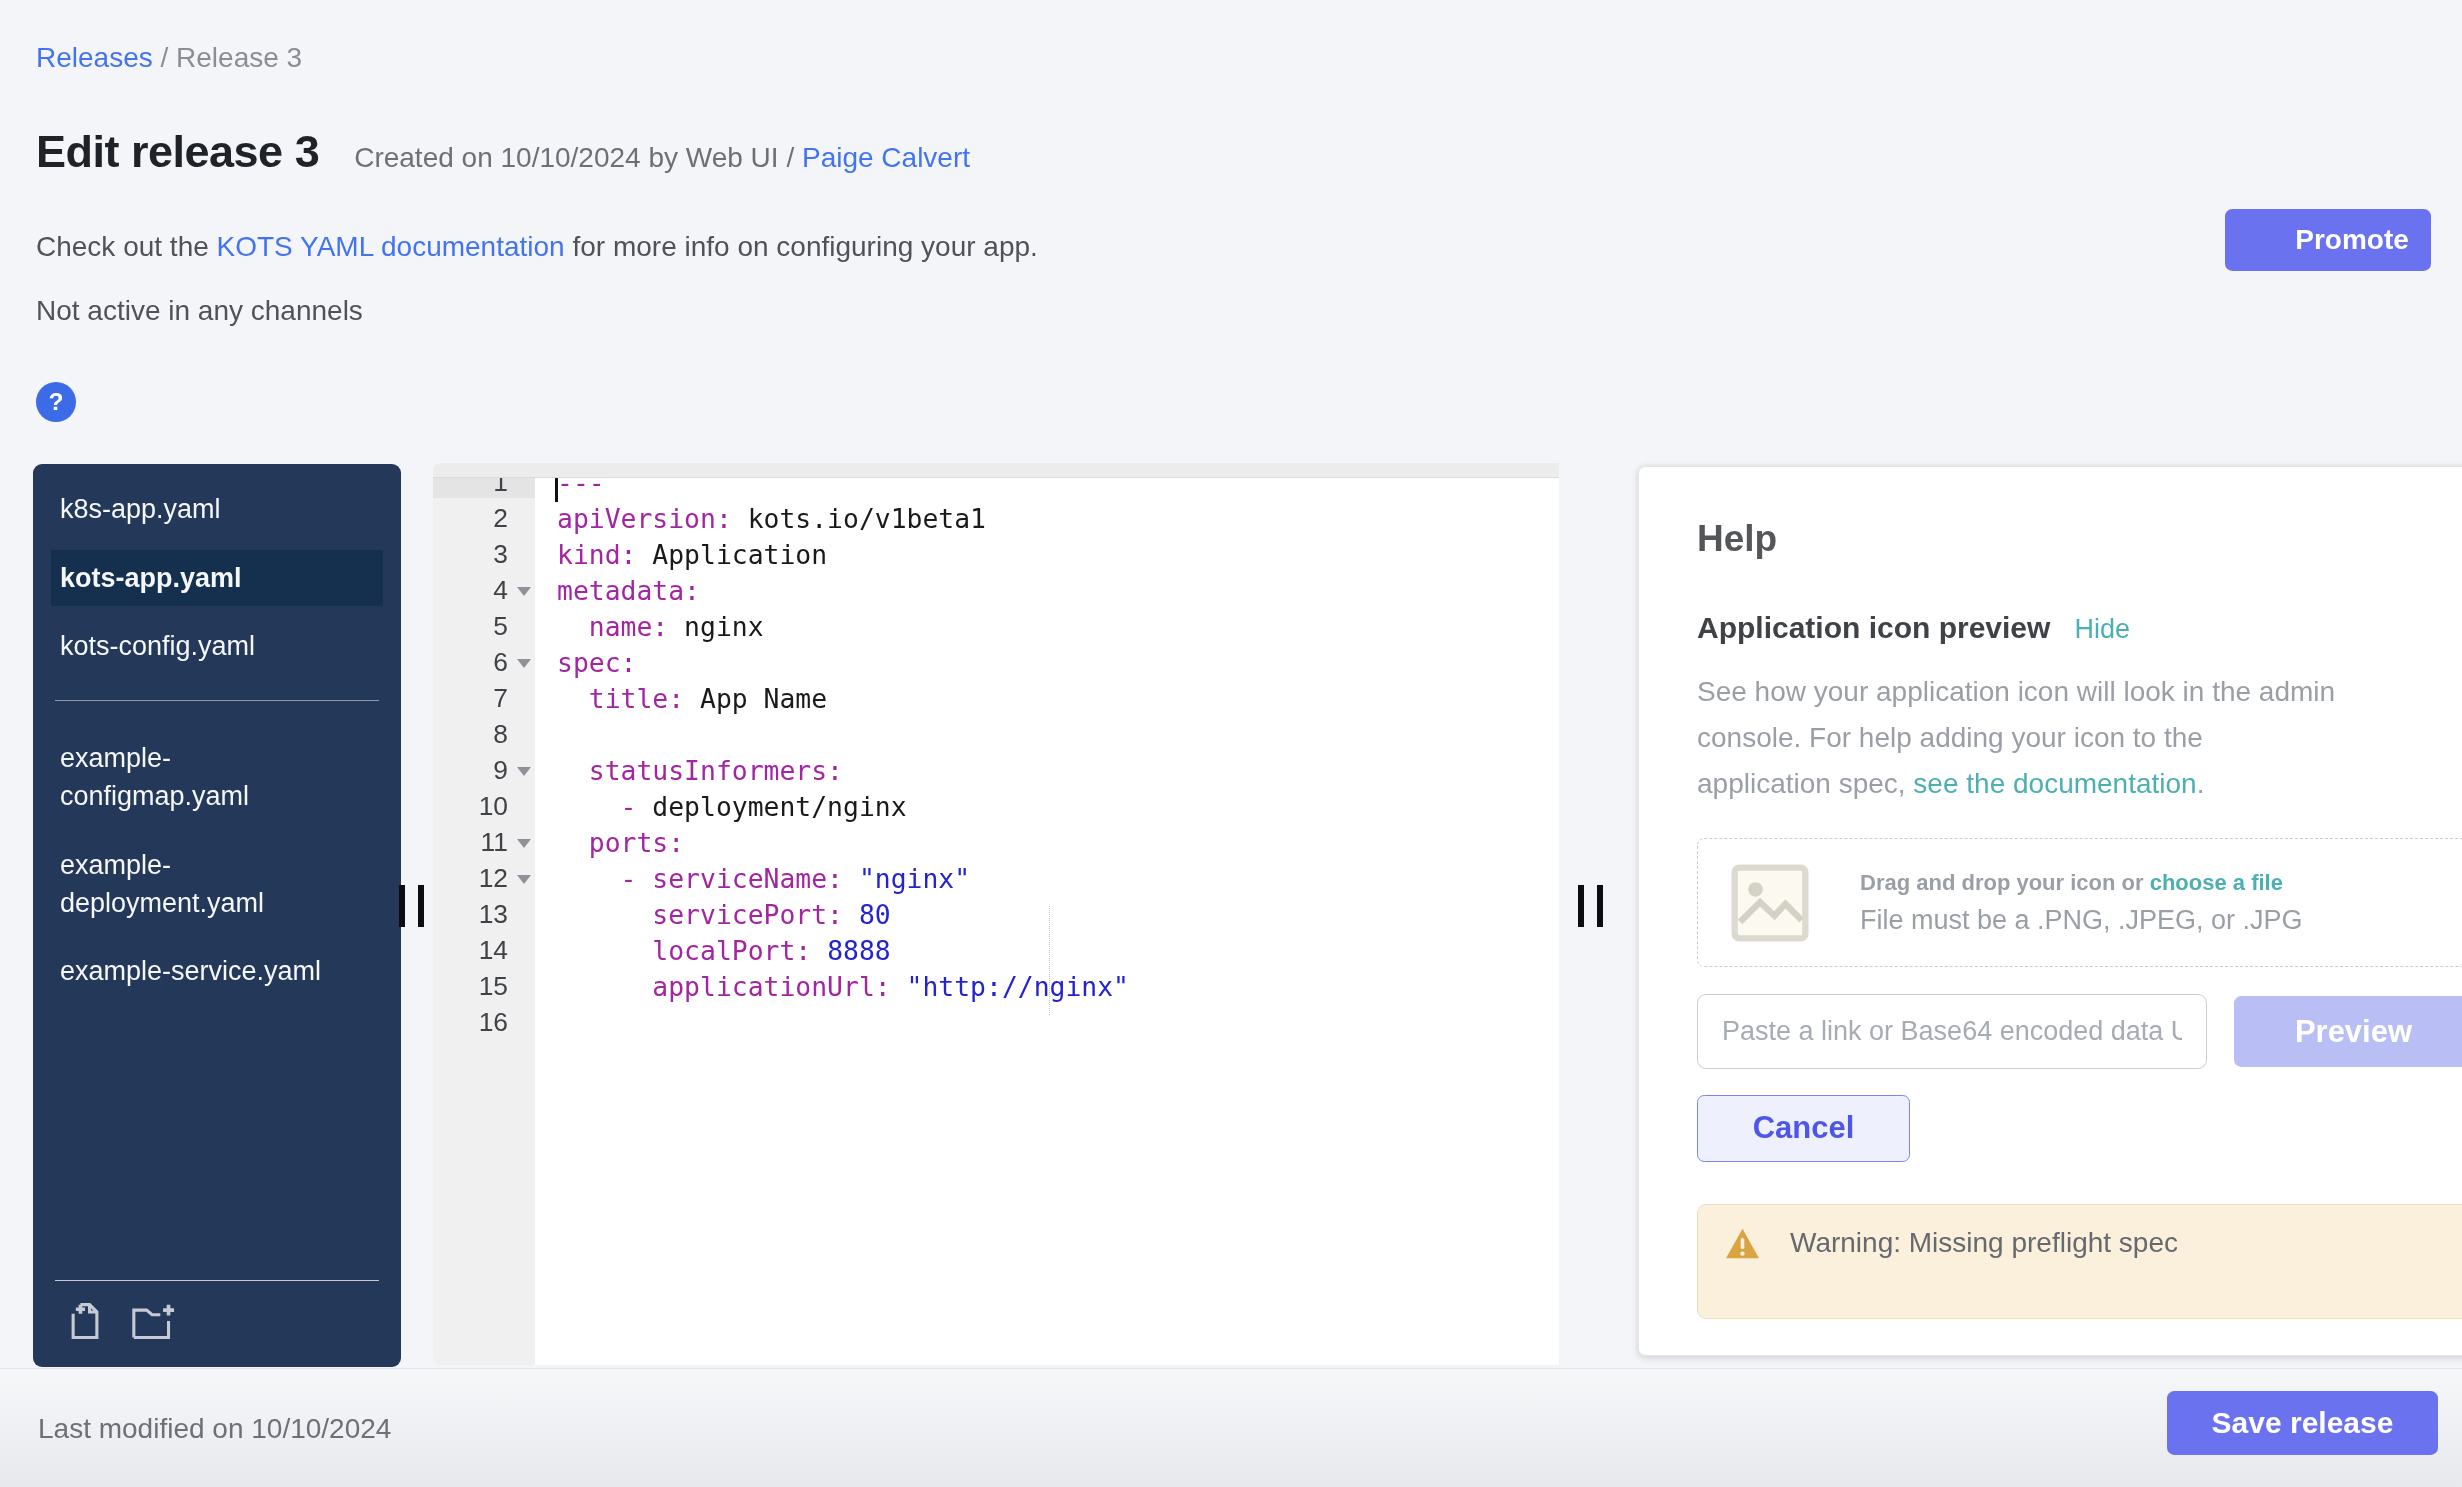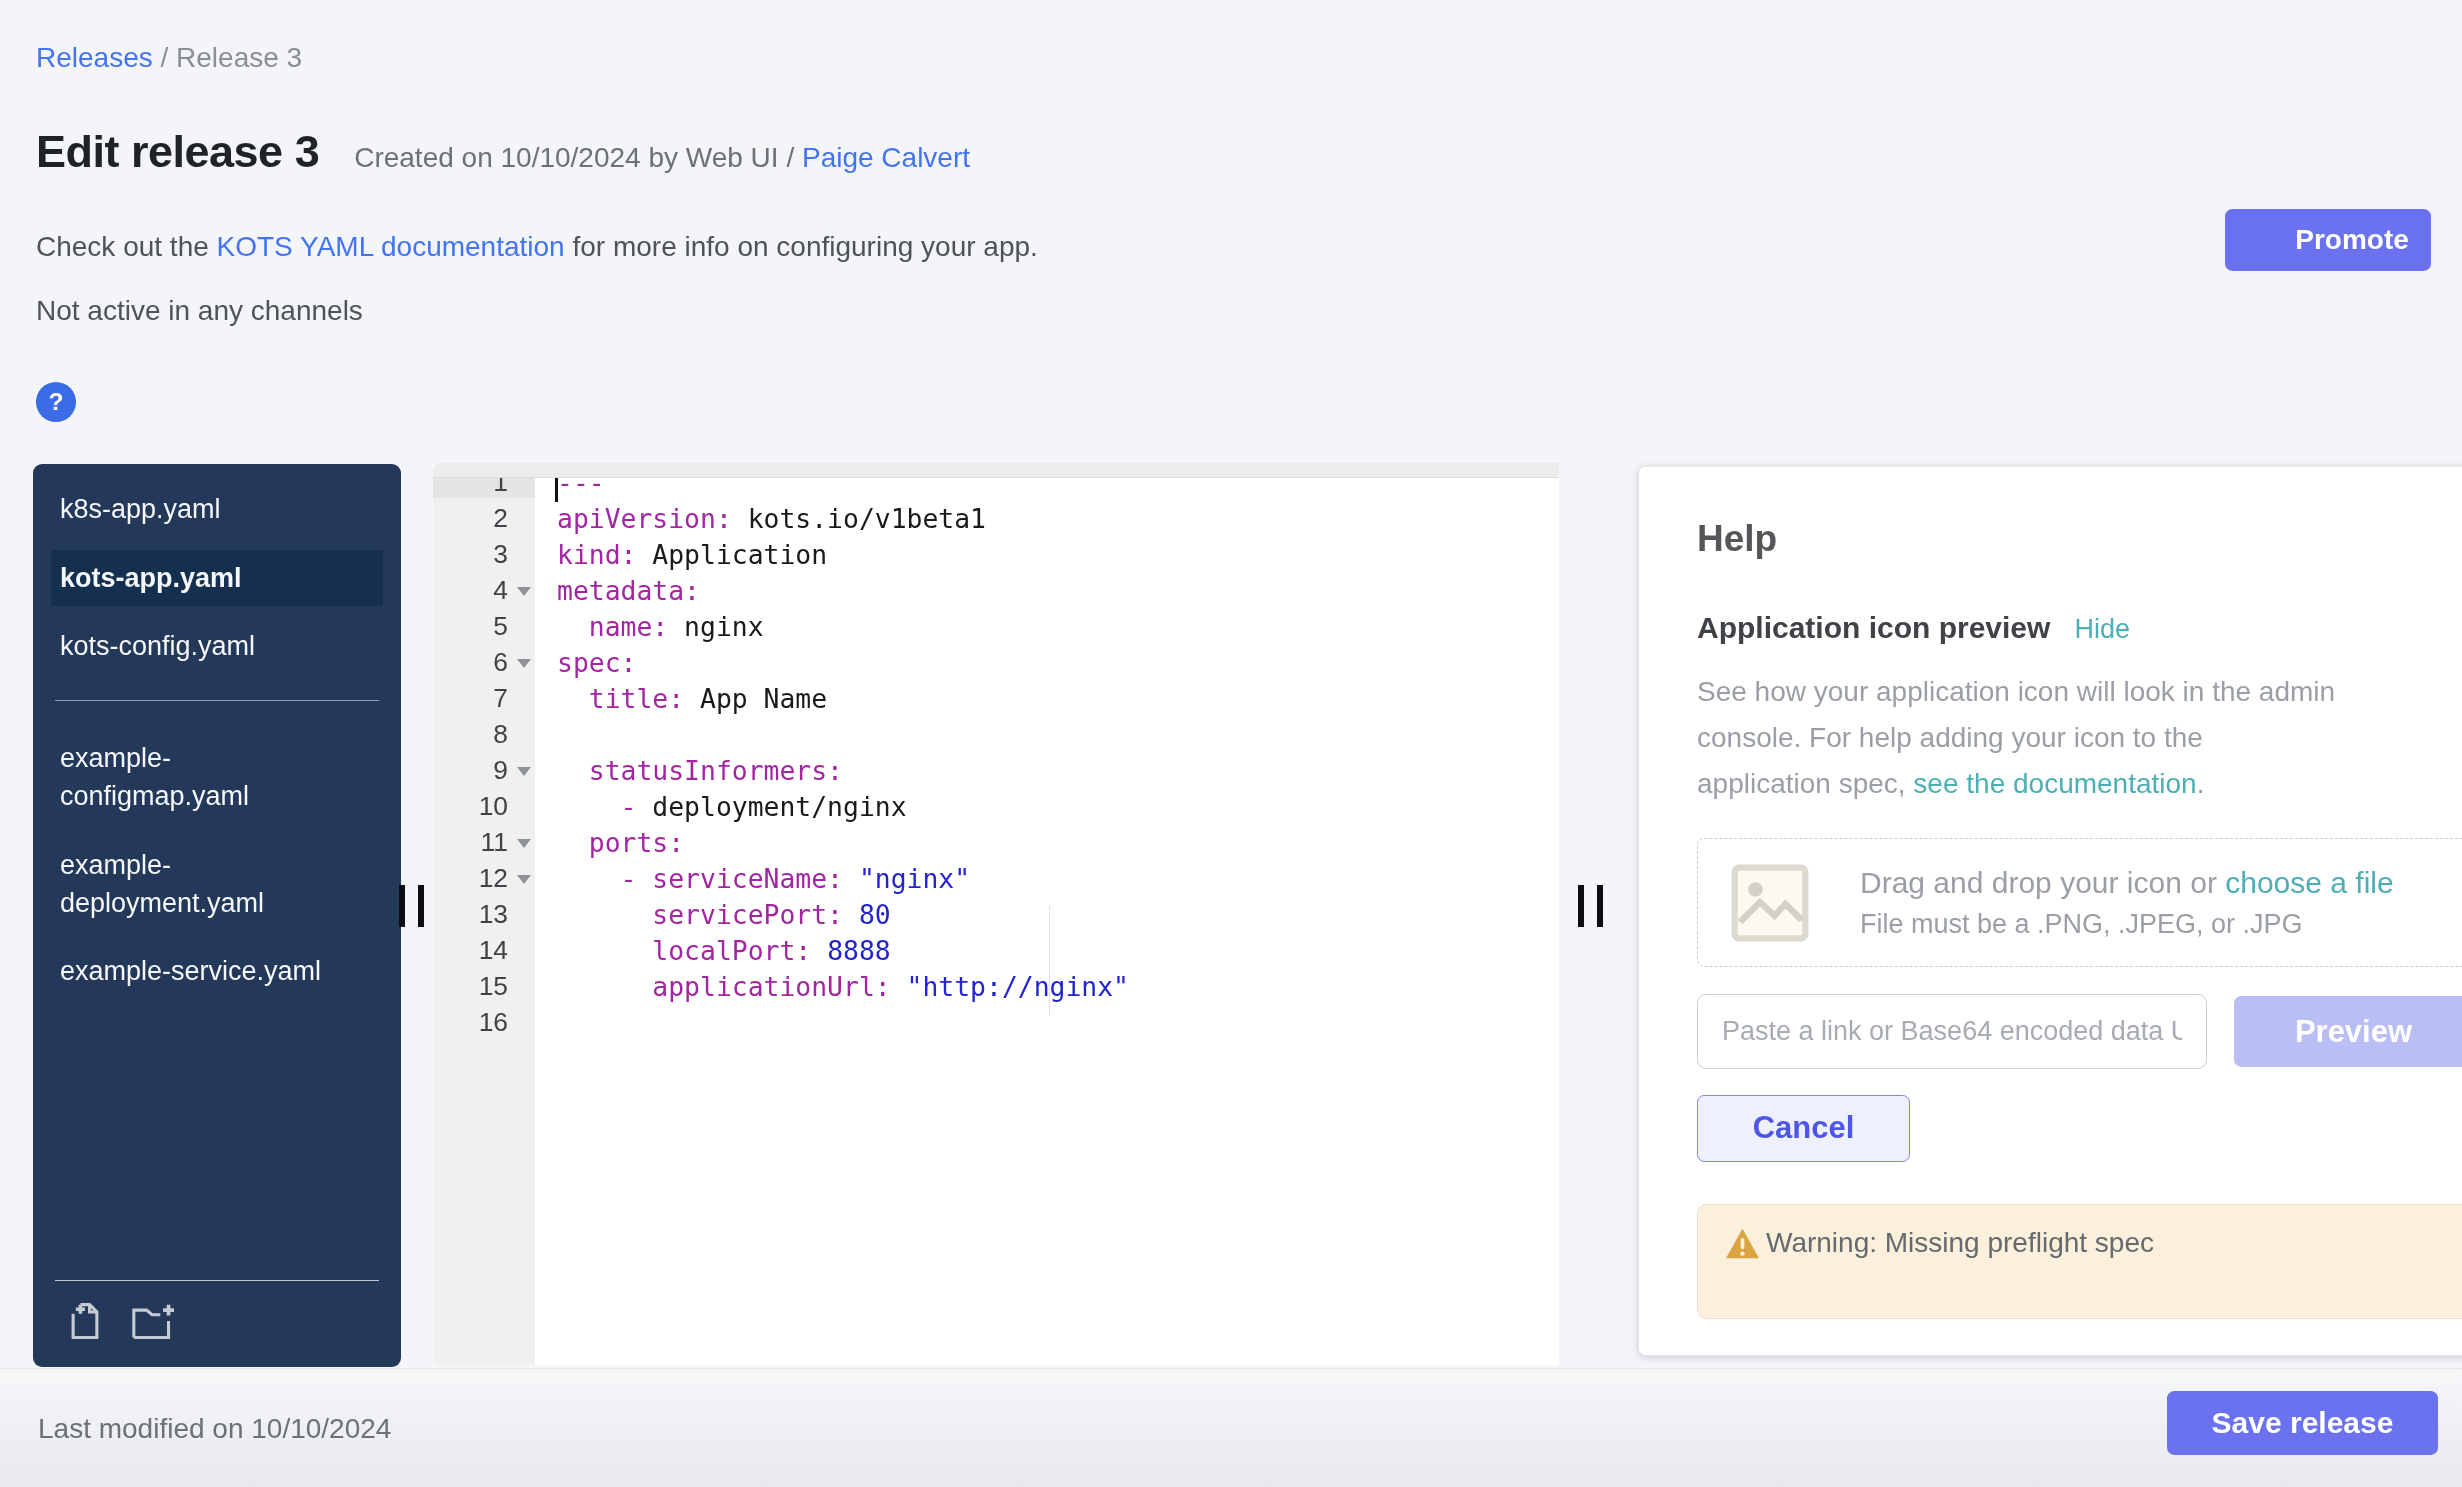--- a/index.html
+++ b/index.html
@@ -66,7 +66,7 @@
   .help-desc { margin-top:24px; max-width:647px; font-size:28px; line-height:46px; color:#9a9ea5; }
   .help-desc a { color:#4cafb4; text-decoration:none; }
   .dropzone { margin-top:31px; width:776px; height:129px; border:1.8px dashed #c8ccd2; border-radius:7.3px; display:flex; align-items:center; padding-left:33px; gap:51px; }
-  .drop-text .l1 { font-size:30px; color:#9a9ea5; }
+  .drop-text .l1 { font-size:22px; color:#9a9ea5;font-weight:bold; }
   .drop-text .l1 a { color:#4cafb4; text-decoration:none; }
   .drop-text .l2 { margin-top:9px; font-size:27px; color:#9a9ea5; }
   .input-row { margin-top:27px; display:flex; align-items:center; gap:27px; }

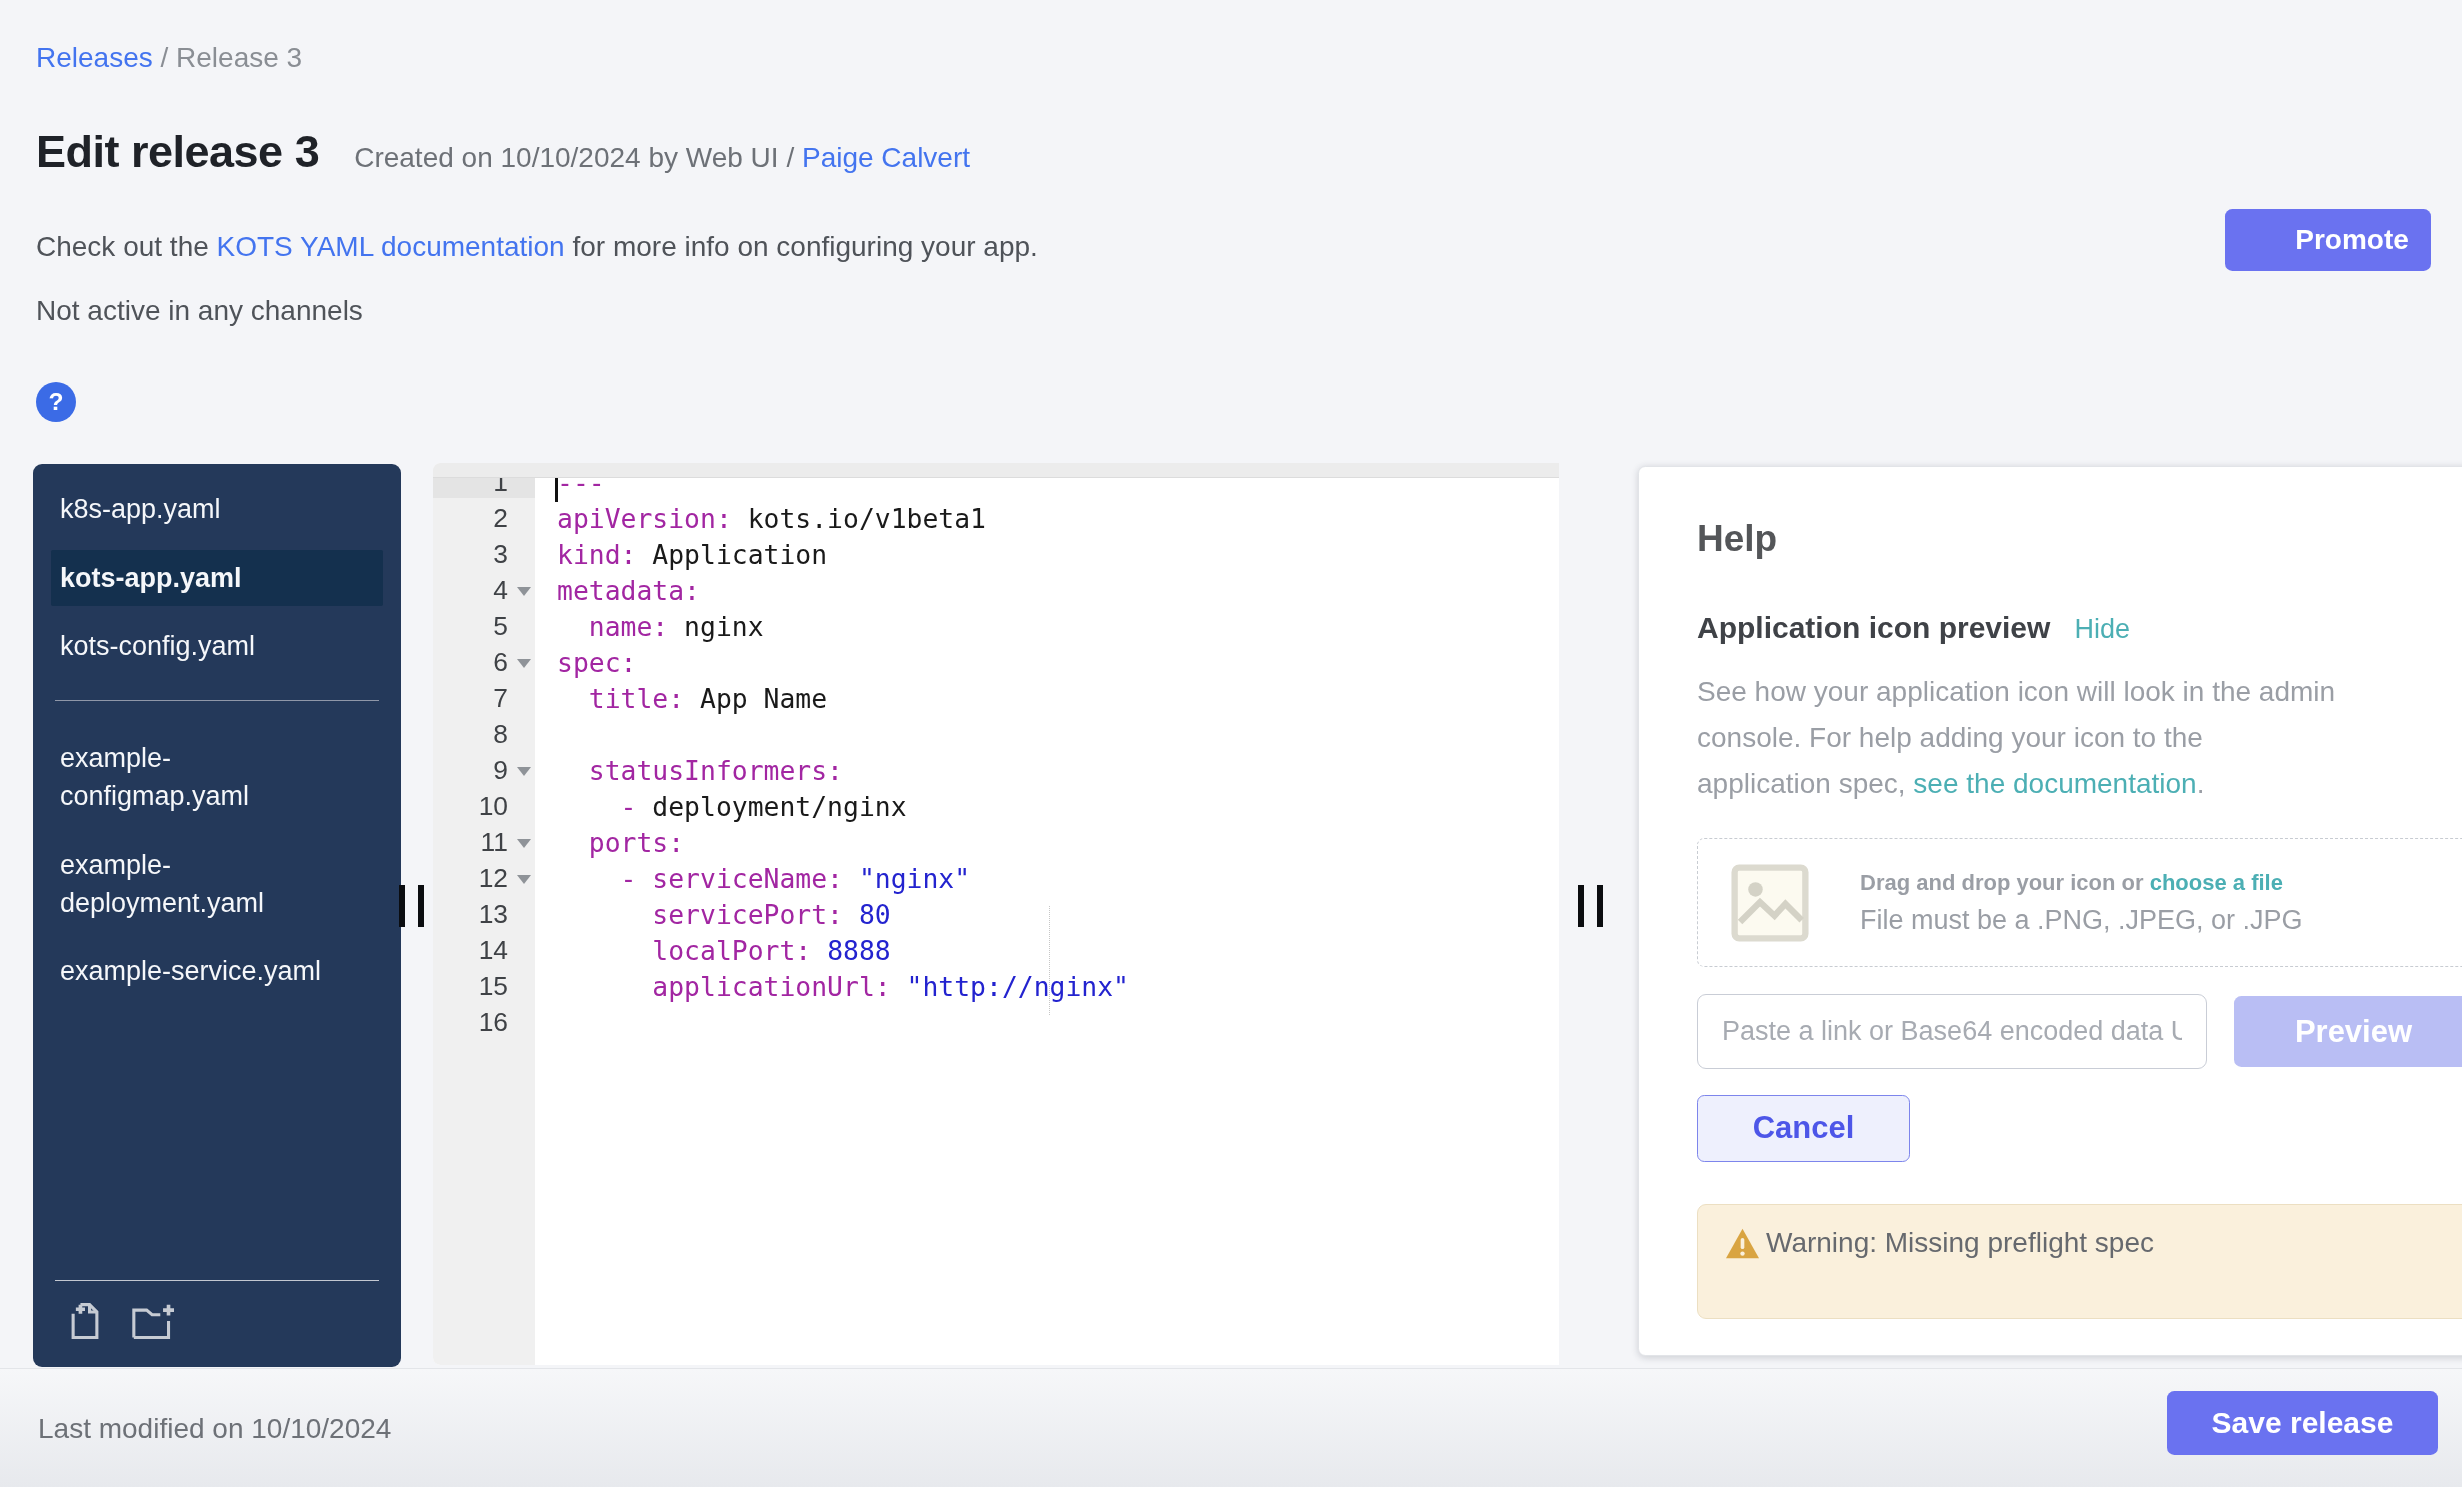--- a/index.html
+++ b/index.html
@@ -75,7 +75,7 @@
   .preview-btn { width:239px; height:71px; background:#b9bef4; border:none; border-radius:7.3px; color:#fff; font-size:31px; font-weight:700; font-family:inherit; cursor:default; }
   .cancel-btn { margin-top:25.5px; width:213px; height:67px; background:#eef0fd; border:1.8px solid #7d85ec; border-radius:7.3px; color:#4d56e8; font-size:31px; font-weight:700; font-family:inherit; cursor:pointer; }
   .warning-box { margin-top:42px; width:776px; height:115px; background:#faf0dc; border:0.9px solid #ecdfc2; border-radius:9px; padding:22px 27px 0 27px; overflow:hidden; }
-  .warn-row1 { display:flex; align-items:center; gap:6px; font-size:28px; color:#66696e; }
+  .warn-row1 { display:flex; align-items:center; gap:30px; font-size:28px; color:#66696e; }
   .warn-row2 { margin-top:18px; margin-left:51px; font-size:28px; color:#66696e; }
   .warn-row2 a { color:#3a6fd8; text-decoration:underline; }
 

